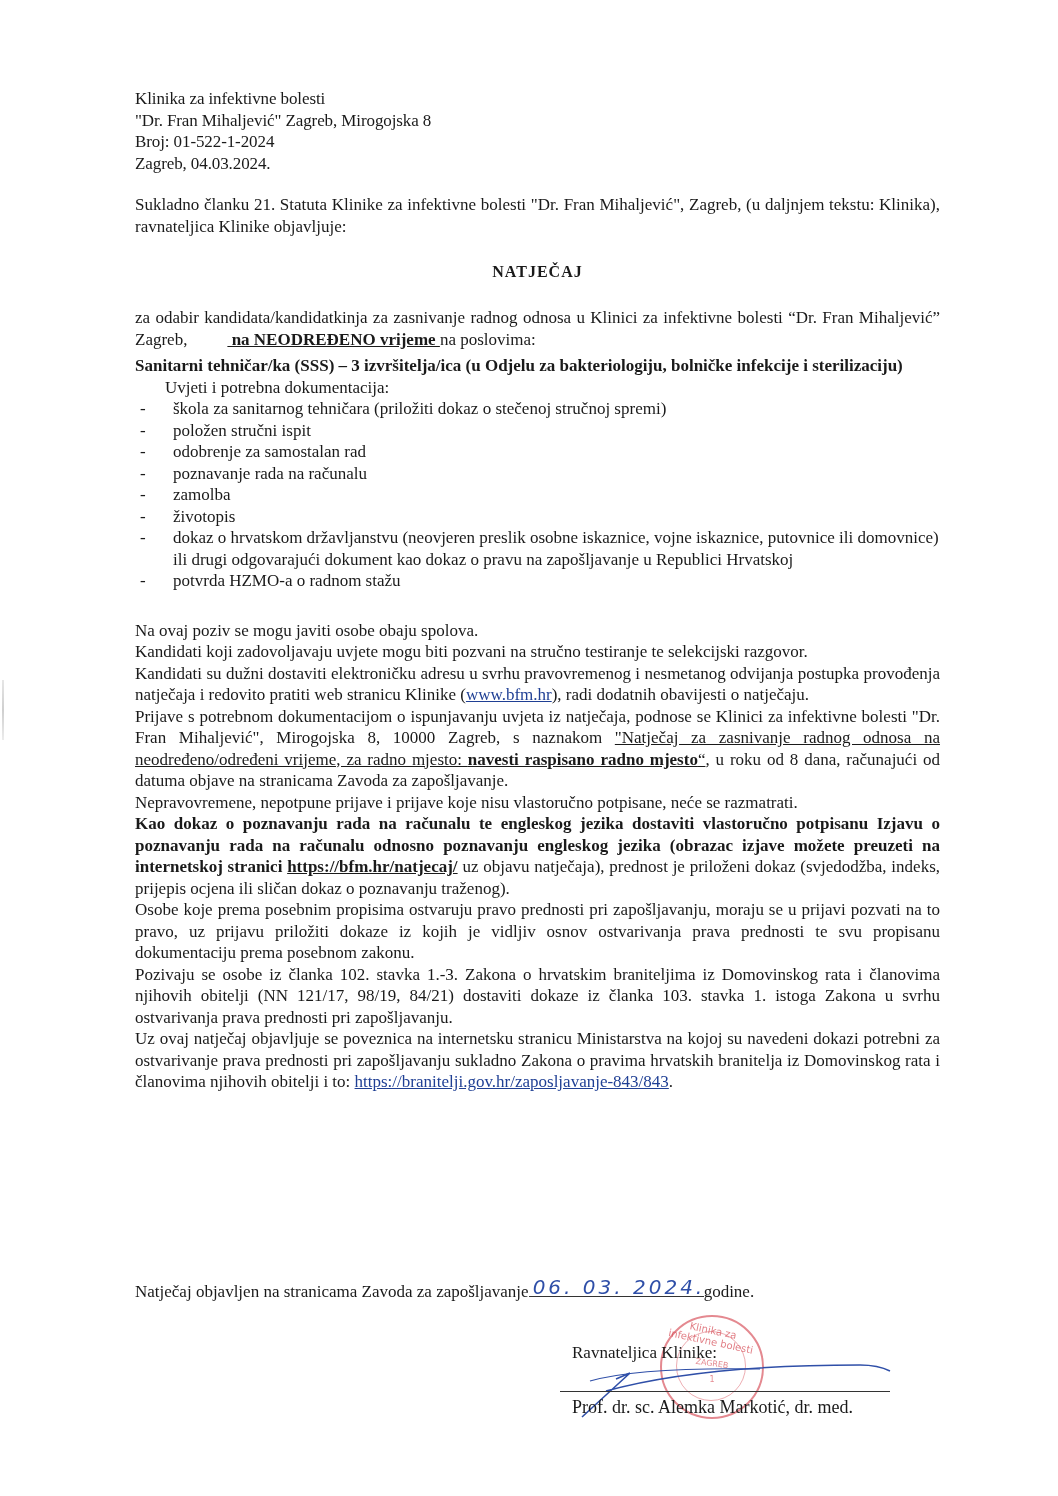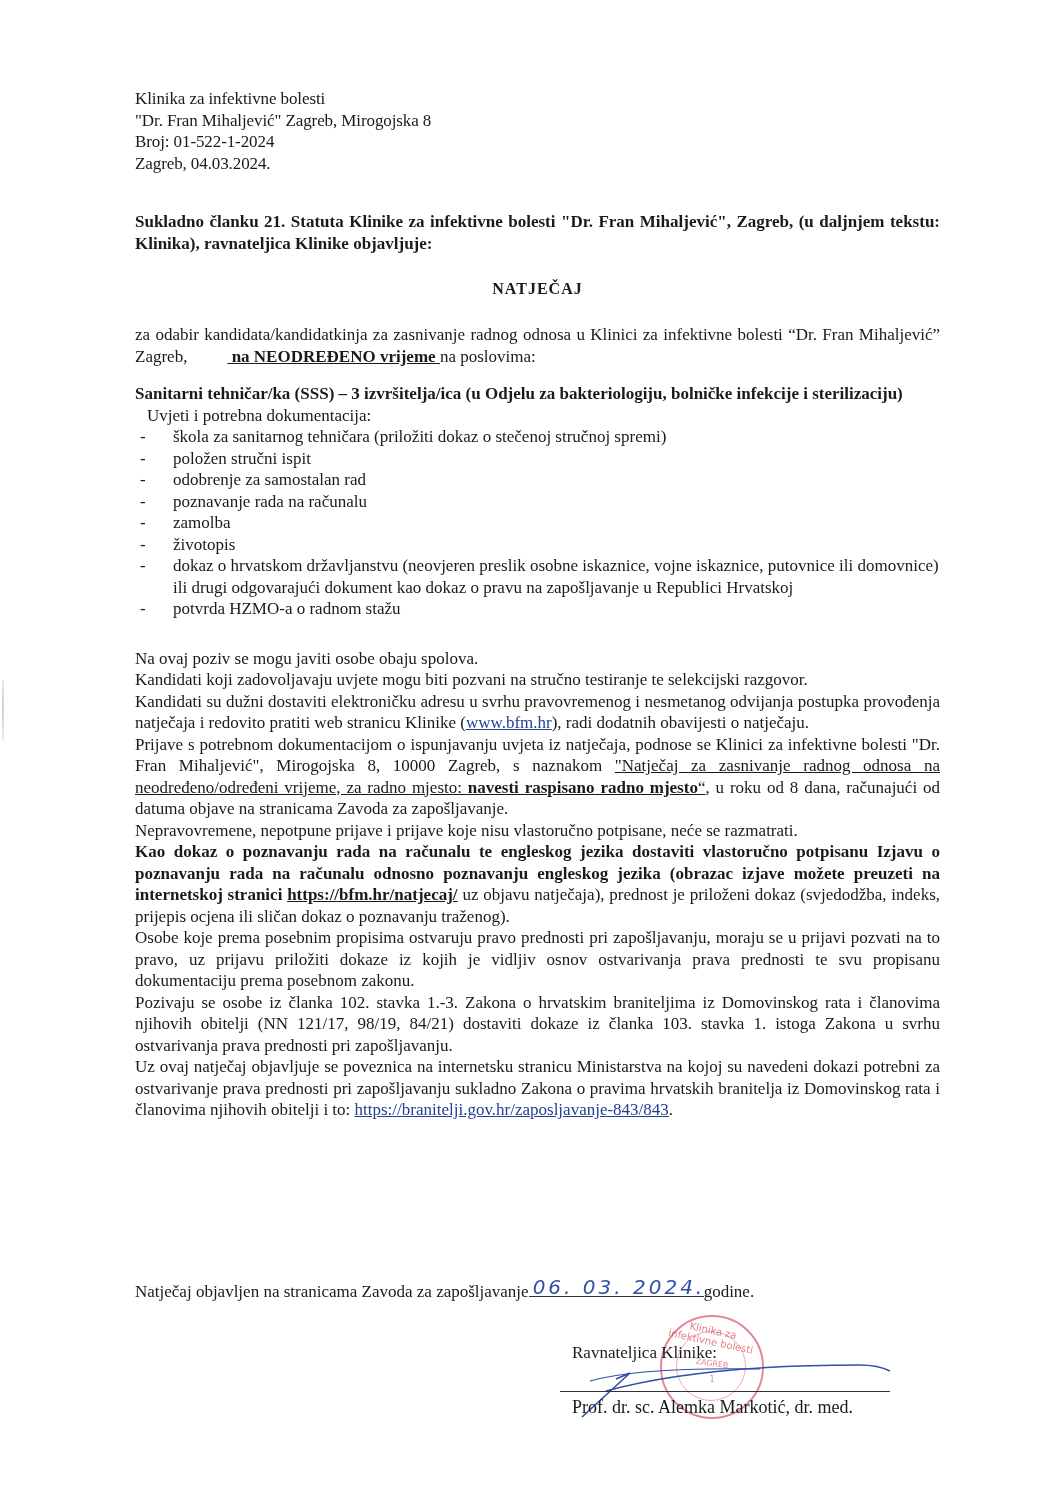--- a/index.html
+++ b/index.html
@@ -88,7 +88,7 @@
     <div class="line">Zagreb, 04.03.2024.</div>
   </div>
 
-  <div class="para block" style="margin-top:37px;font-weight:bold;">Sukladno članku 21. Statuta Klinike za infektivne bolesti "Dr. Fran Mihaljević", Zagreb, (u daljnjem tekstu: Klinika), ravnateljica Klinike objavljuje:</div>
+  <div class="para block" style="margin-top:20px;">Sukladno članku 21. Statuta Klinike za infektivne bolesti "Dr. Fran Mihaljević", Zagreb, (u daljnjem tekstu: Klinika), ravnateljica Klinike objavljuje:</div>
 
   <div class="title">NATJEČAJ</div>
 

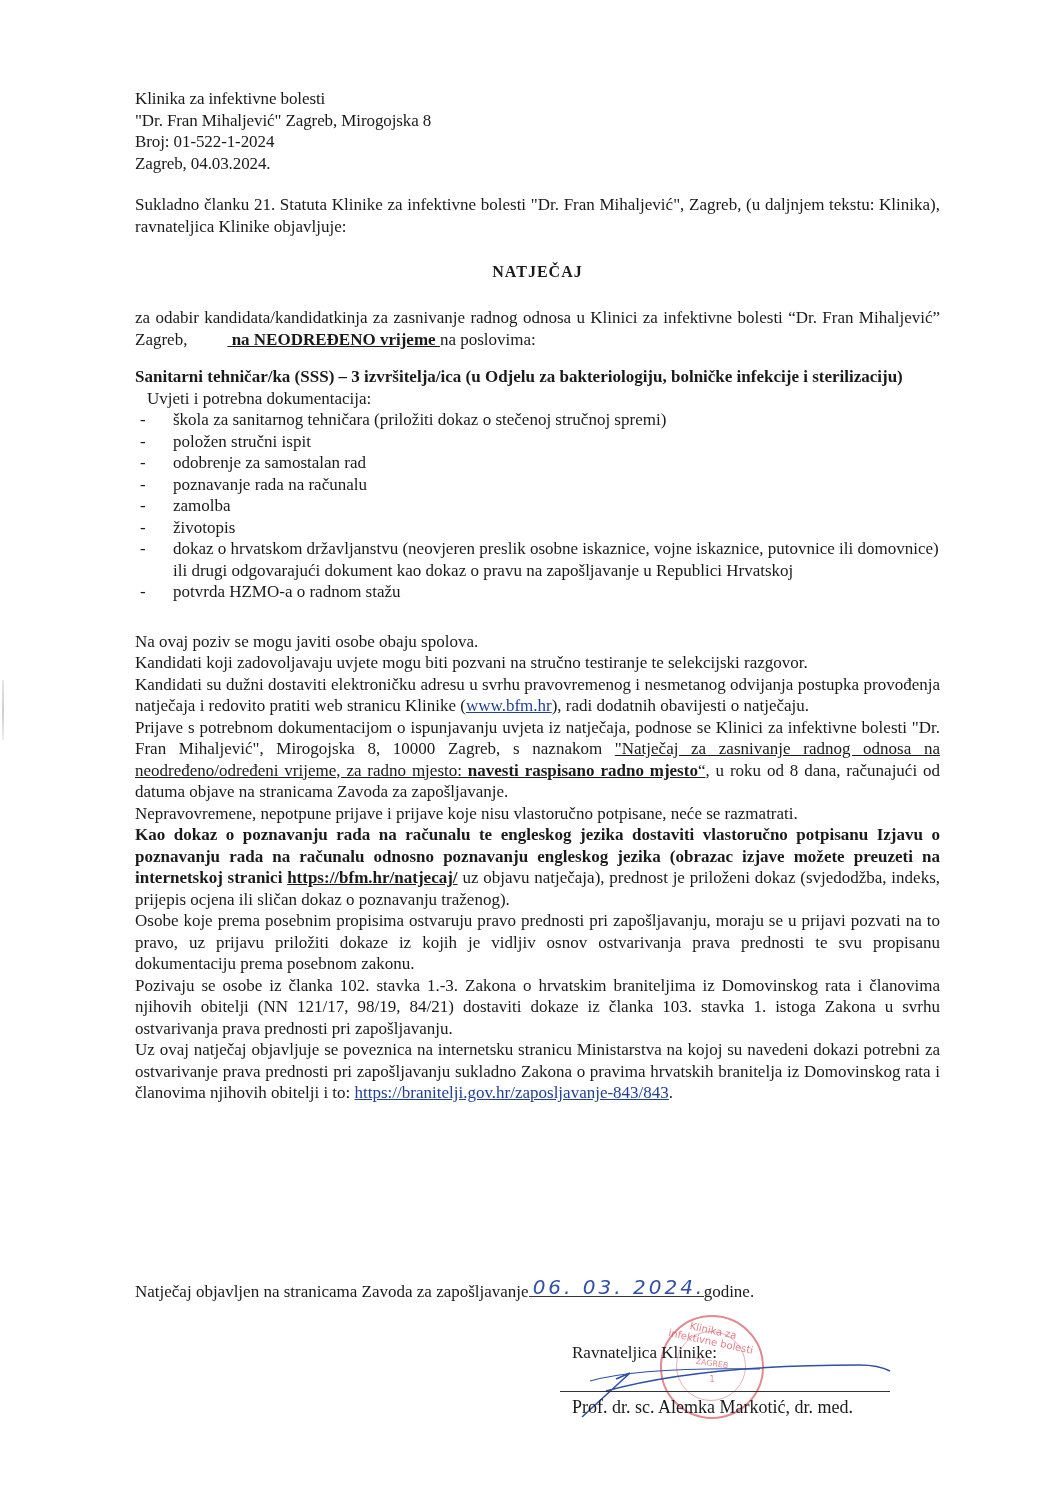--- a/index.html
+++ b/index.html
@@ -24,7 +24,7 @@
   }
   .ul-bold { font-weight: bold; text-decoration: underline; margin-left: 40px; }
   .bold { font-weight: bold; }
-  .position-title { font-weight: bold; line-height: 21.5px; margin-top: 16px; }
+  .position-title { font-weight: bold; line-height: 21.5px; margin-top: 5px; }
   .req-head { margin-left: 12px; line-height: 21.5px; }
   .req-list { list-style: none; margin: 0; padding: 0; }
   .req-list li { position: relative; padding-left: 38px; line-height: 21.5px; }

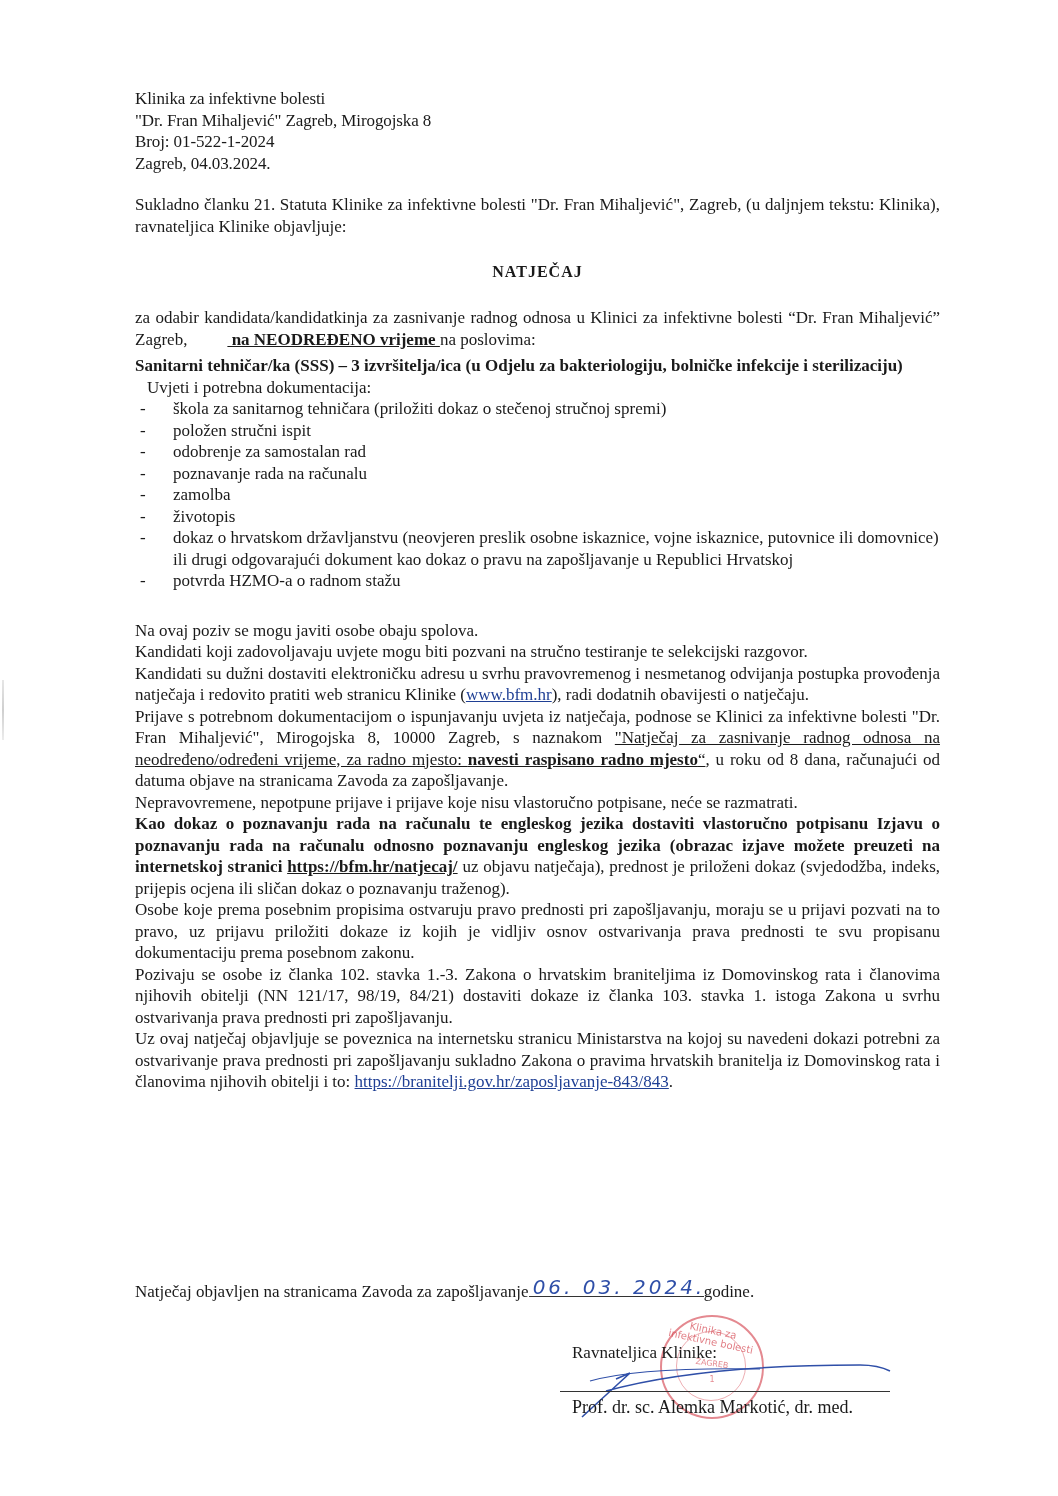--- a/index.html
+++ b/index.html
@@ -25,7 +25,7 @@
   .ul-bold { font-weight: bold; text-decoration: underline; margin-left: 40px; }
   .bold { font-weight: bold; }
   .position-title { font-weight: bold; line-height: 21.5px; margin-top: 5px; }
-  .req-head { margin-left: 12px; line-height: 21.5px; }
+  .req-head { margin-left: 30px; line-height: 21.5px; }
   .req-list { list-style: none; margin: 0; padding: 0; }
   .req-list li { position: relative; padding-left: 38px; line-height: 21.5px; }
   .req-list li .dash { position: absolute; left: 0; top: 0; width: 38px; text-align: left; padding-left: 5px; box-sizing: border-box; }

